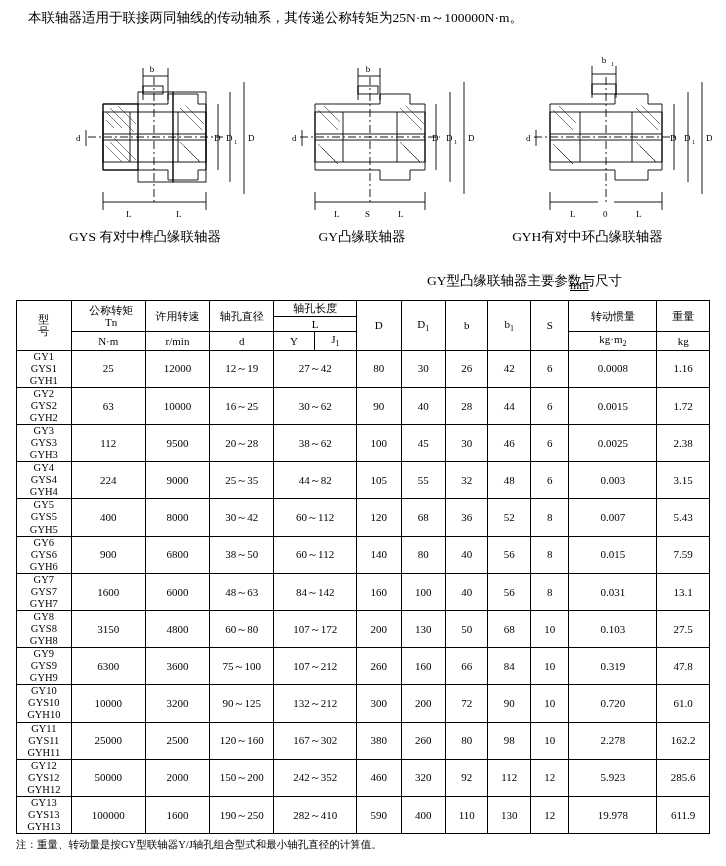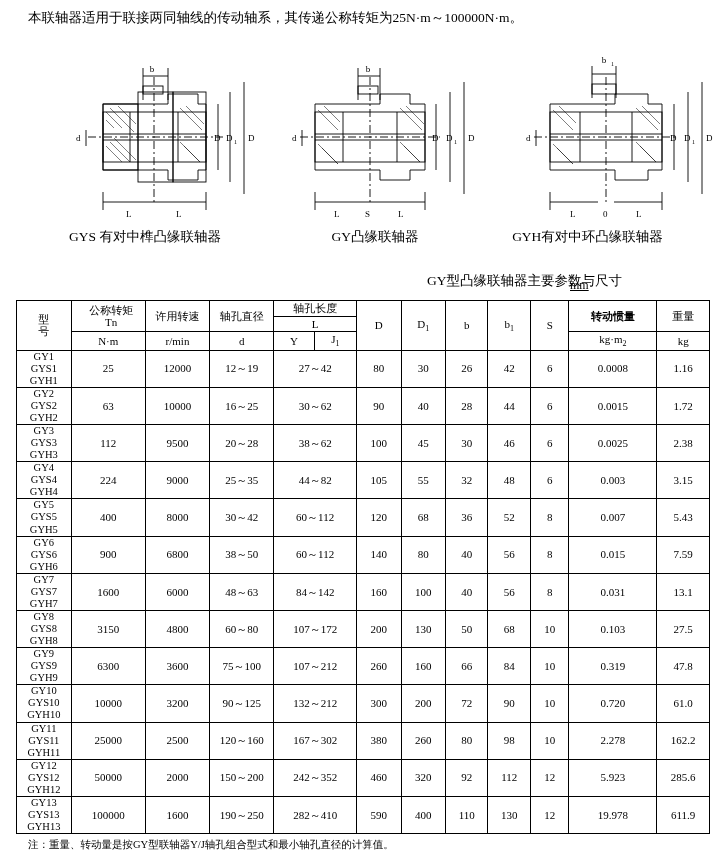--- a/index.html
+++ b/index.html
@@ -23,7 +23,7 @@
     position:absolute;top:228px;font-size:13.5px;text-align:center;
   }
   .cap1{left:30px;width:230px;}
-  .cap2{left:280px;width:190px;}
+  .cap2{left:267px;width:190px;}
   .cap3{left:470px;width:235px;}
 
   .tabletitle{

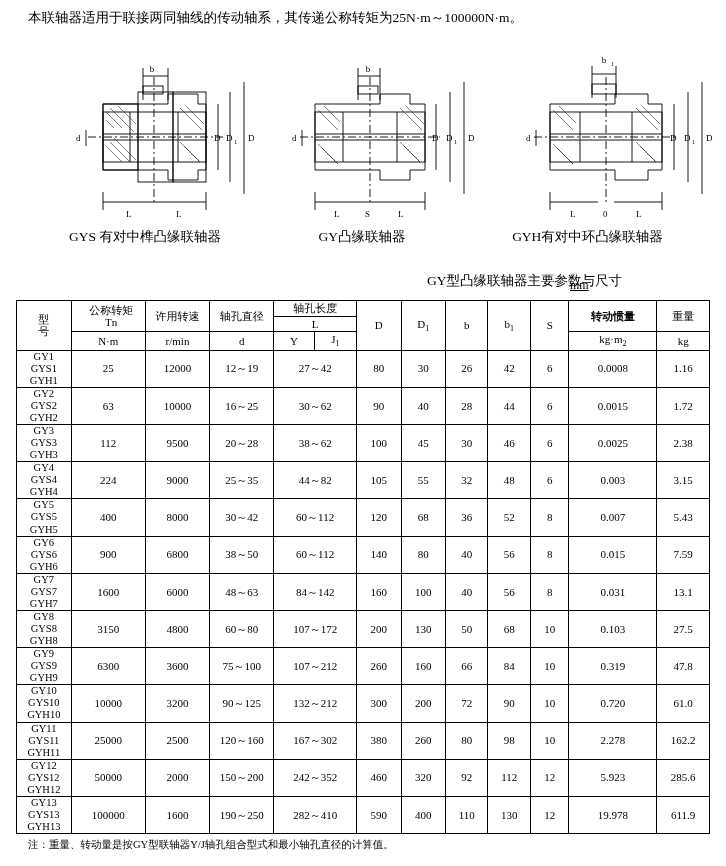--- a/index.html
+++ b/index.html
@@ -264,7 +264,7 @@
       <td rowspan="3" style="width:40px;">b</td>
       <td rowspan="3" style="width:40px;">b<span class="sub">1</span></td>
       <td rowspan="3" style="width:36px;">S</td>
-      <td rowspan="2" style="width:86px;font-weight:bold;">
+      <td rowspan="2" style="width:86px;">
         <div>转动惯量</div>
       </td>
       <td rowspan="2" style="width:50px;">

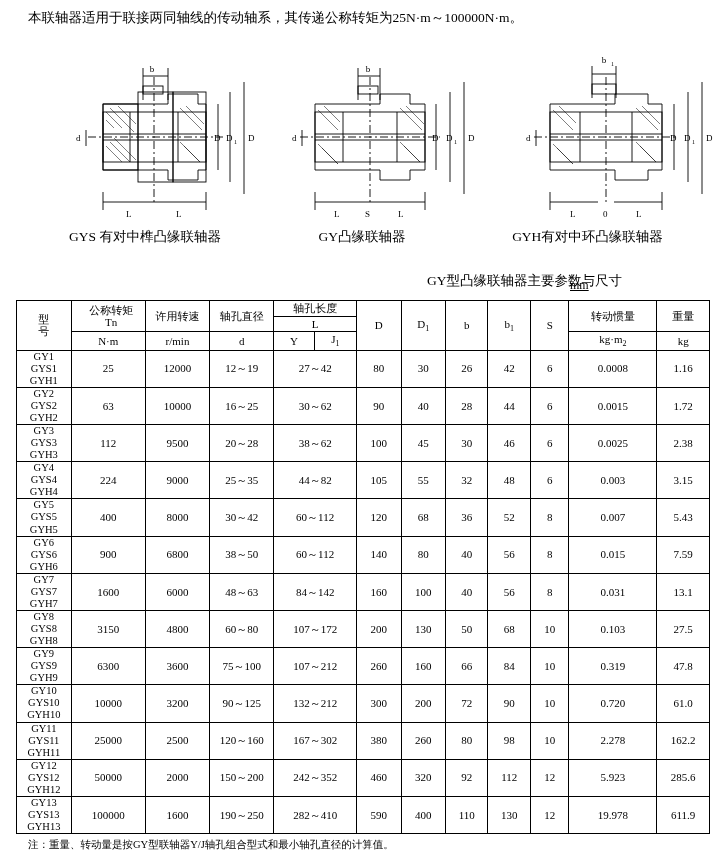--- a/index.html
+++ b/index.html
@@ -54,7 +54,7 @@
   }
   .datacell{font-size:11px;}
   .note{
-    position:absolute;left:28px;top:838px;font-size:10.5px;
+    position:absolute;left:16px;top:838px;font-size:10.5px;
   }
   .u{font-size:10px;margin-left:36px;}
   .sub{font-size:8px;vertical-align:sub;}

